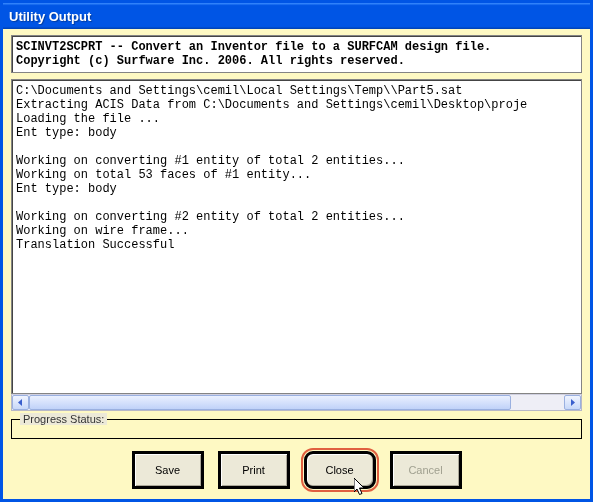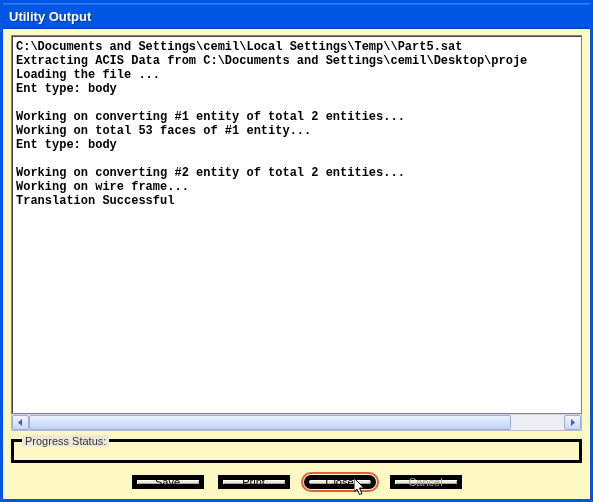--- a/index.html
+++ b/index.html
@@ -168,6 +168,8 @@
 
   <div class="client">
 
+    <div class="panel header-panel"><span>SCINVT2SCPRT -- Convert an Inventor file to a SURFCAM design file.</span>
+<span>Copyright (c) Surfware Inc. 2006. All rights reserved.</span></div>
 
     <div class="log-wrap">
       <div class="panel log-panel">C:\Documents and Settings\cemil\Local Settings\Temp\\Part5.sat

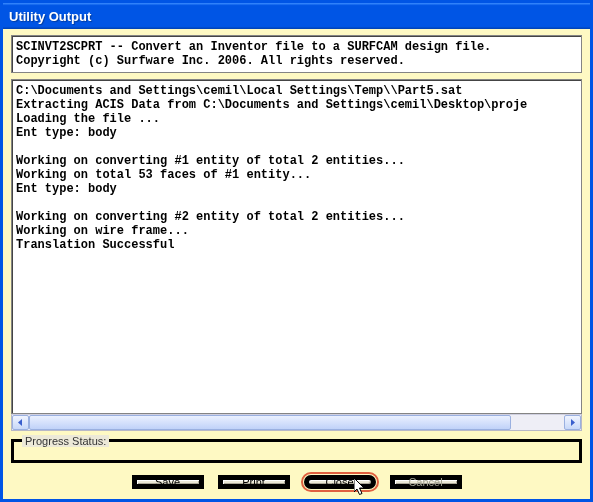--- a/index.html
+++ b/index.html
@@ -62,7 +62,7 @@
     padding: 4px 4px;
     font-family: "Courier New", monospace;
     font-size: 12px;
-    font-weight: bold;
+    font-weight: normal;
     line-height: 14px;
     white-space: pre;
     overflow: hidden;

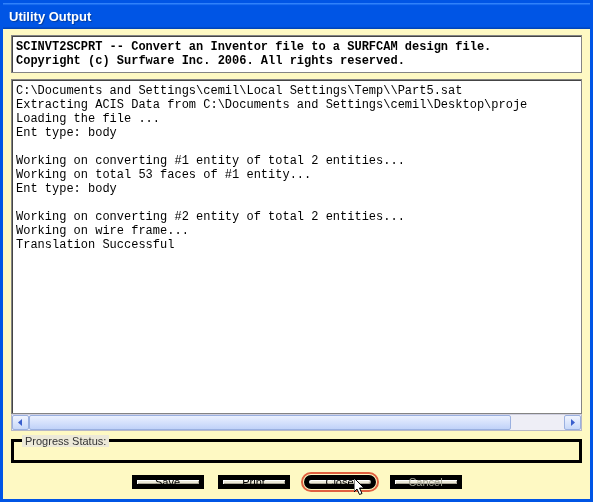--- a/index.html
+++ b/index.html
@@ -103,7 +103,7 @@
     border-radius: 2px;
   }
   .fieldset {
-    border: 3px solid #000000;
+    border: 1px solid #000000;
     position: relative;
     padding: 10px 10px 8px 14px;
     margin-top: 2px;

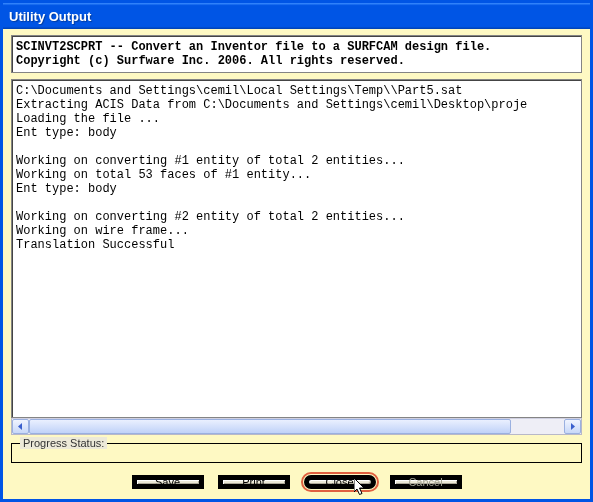--- a/index.html
+++ b/index.html
@@ -129,9 +129,9 @@
   }
   .btn {
     width: 72px;
-    height: 14px;
+    height: 38px;
     background: #ece9d8;
-    border: 5px solid #000000;
+    border: 3px solid #000000;
     box-shadow: inset 1px 1px 0 #fff, inset -1px -1px 0 #aca899;
     font-size: 11px;
     font-family: "Tahoma", sans-serif;

